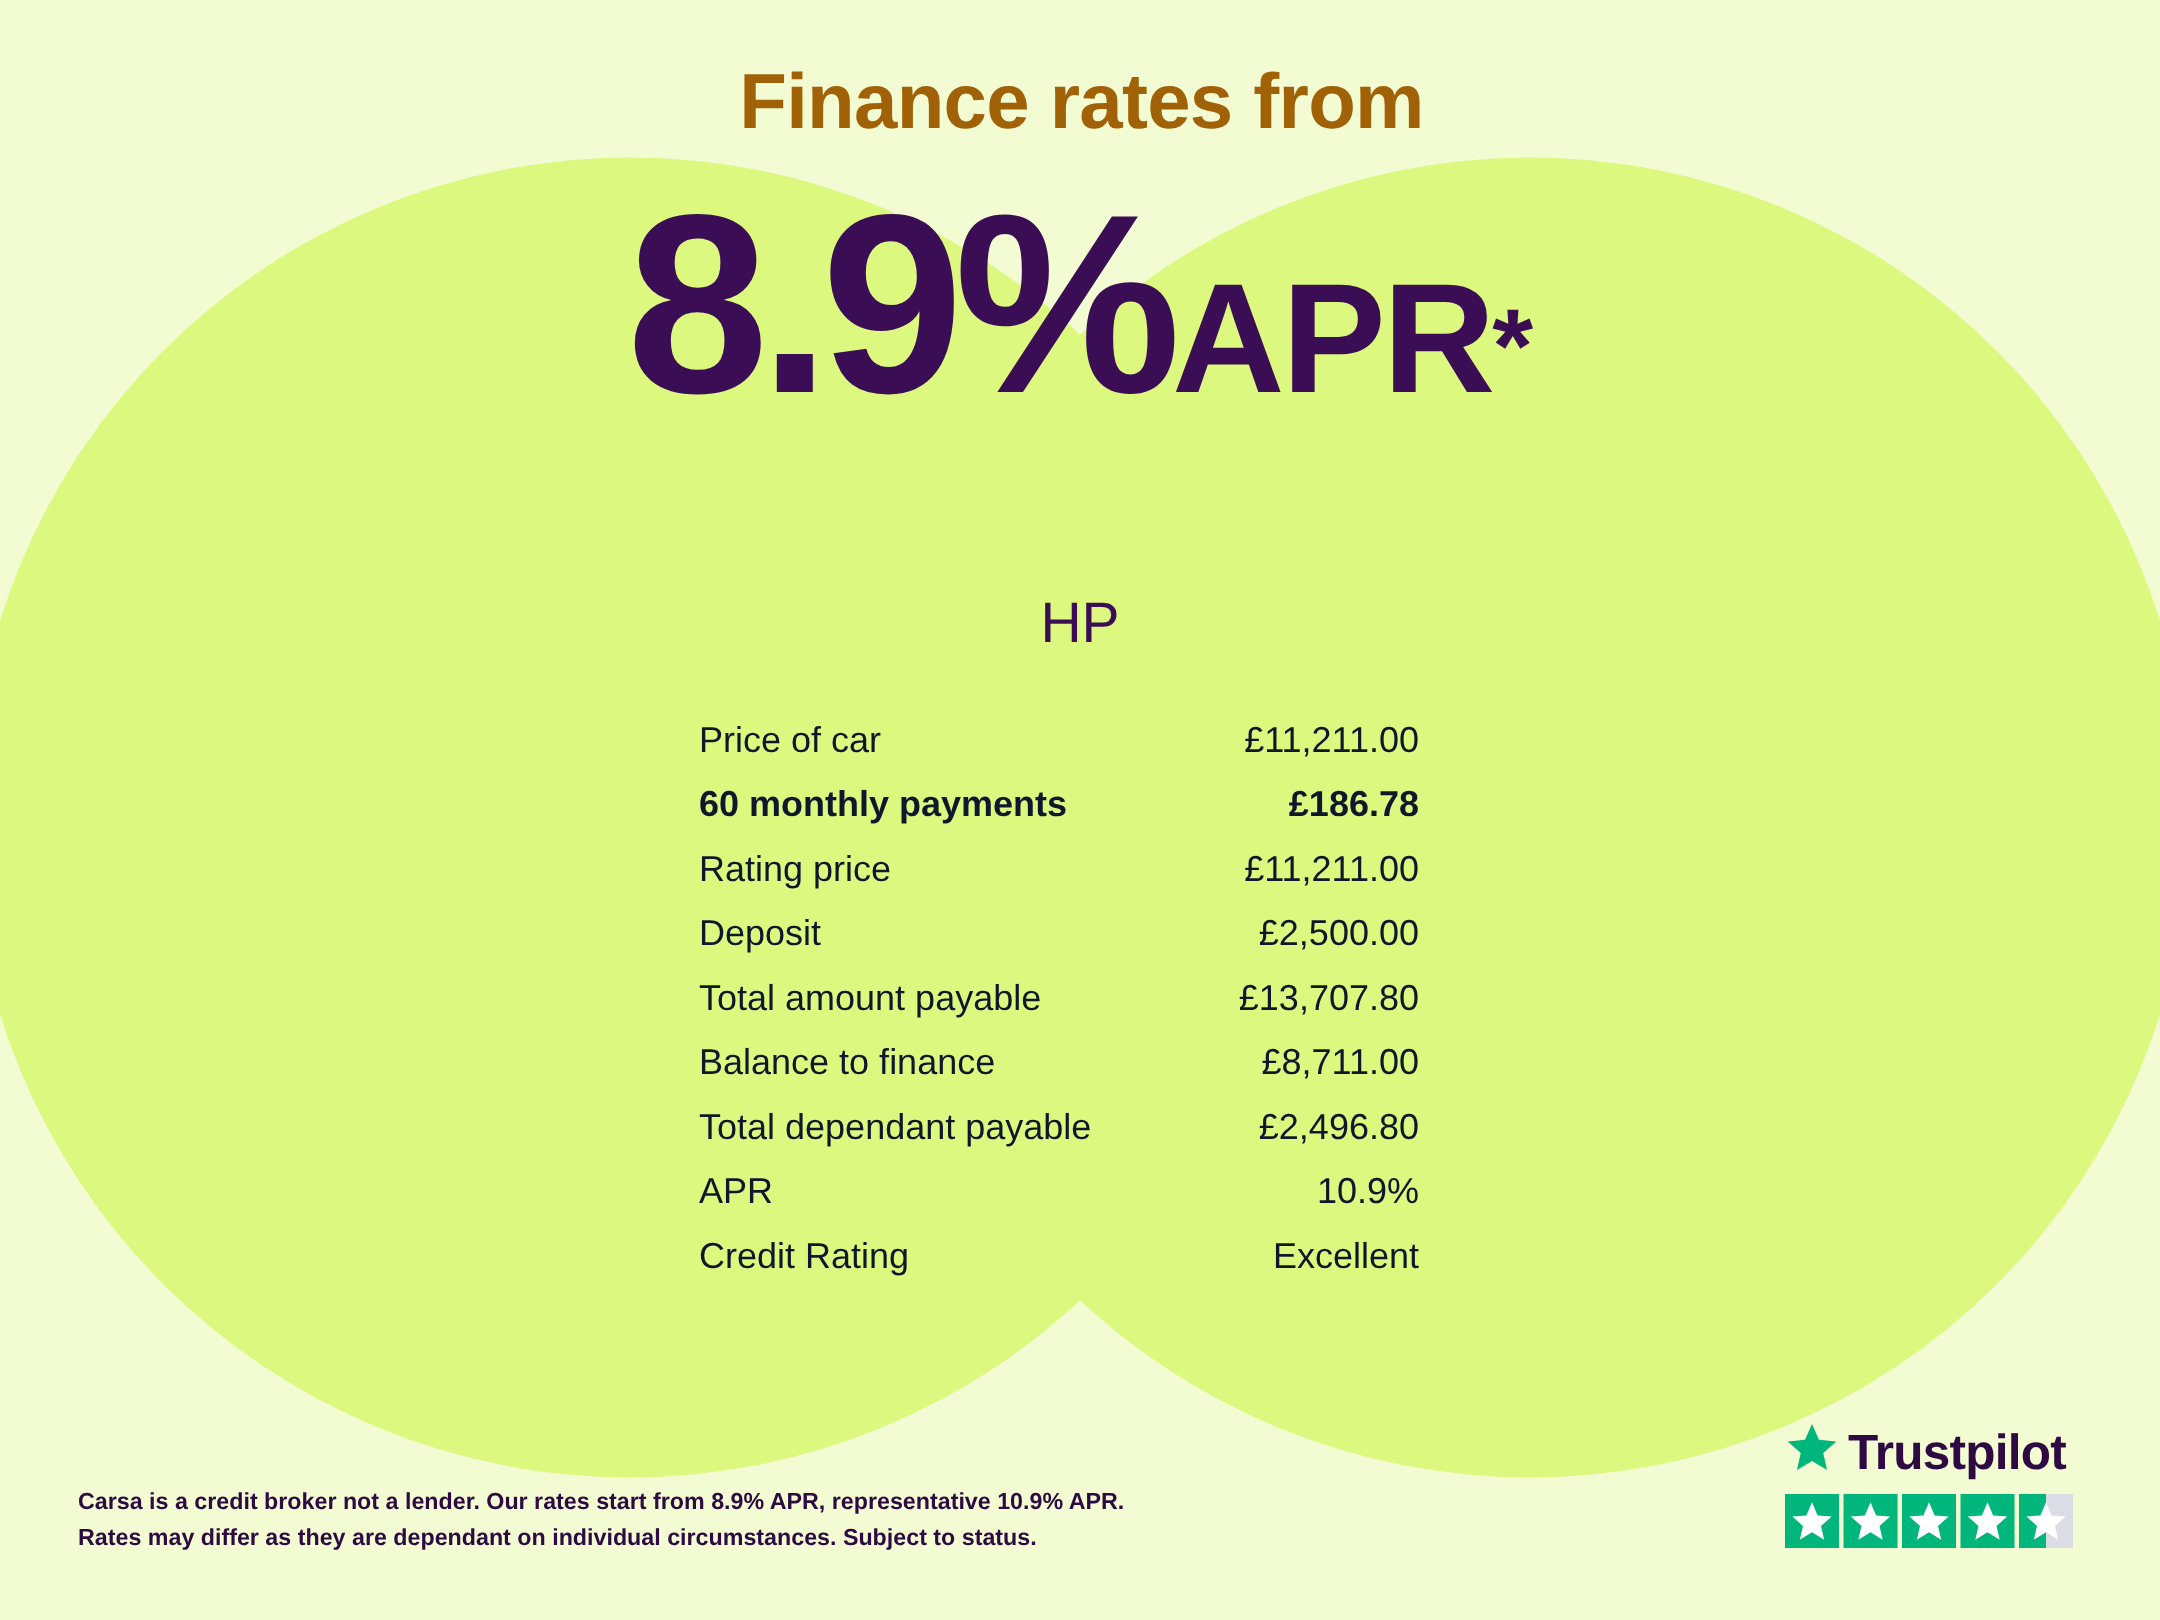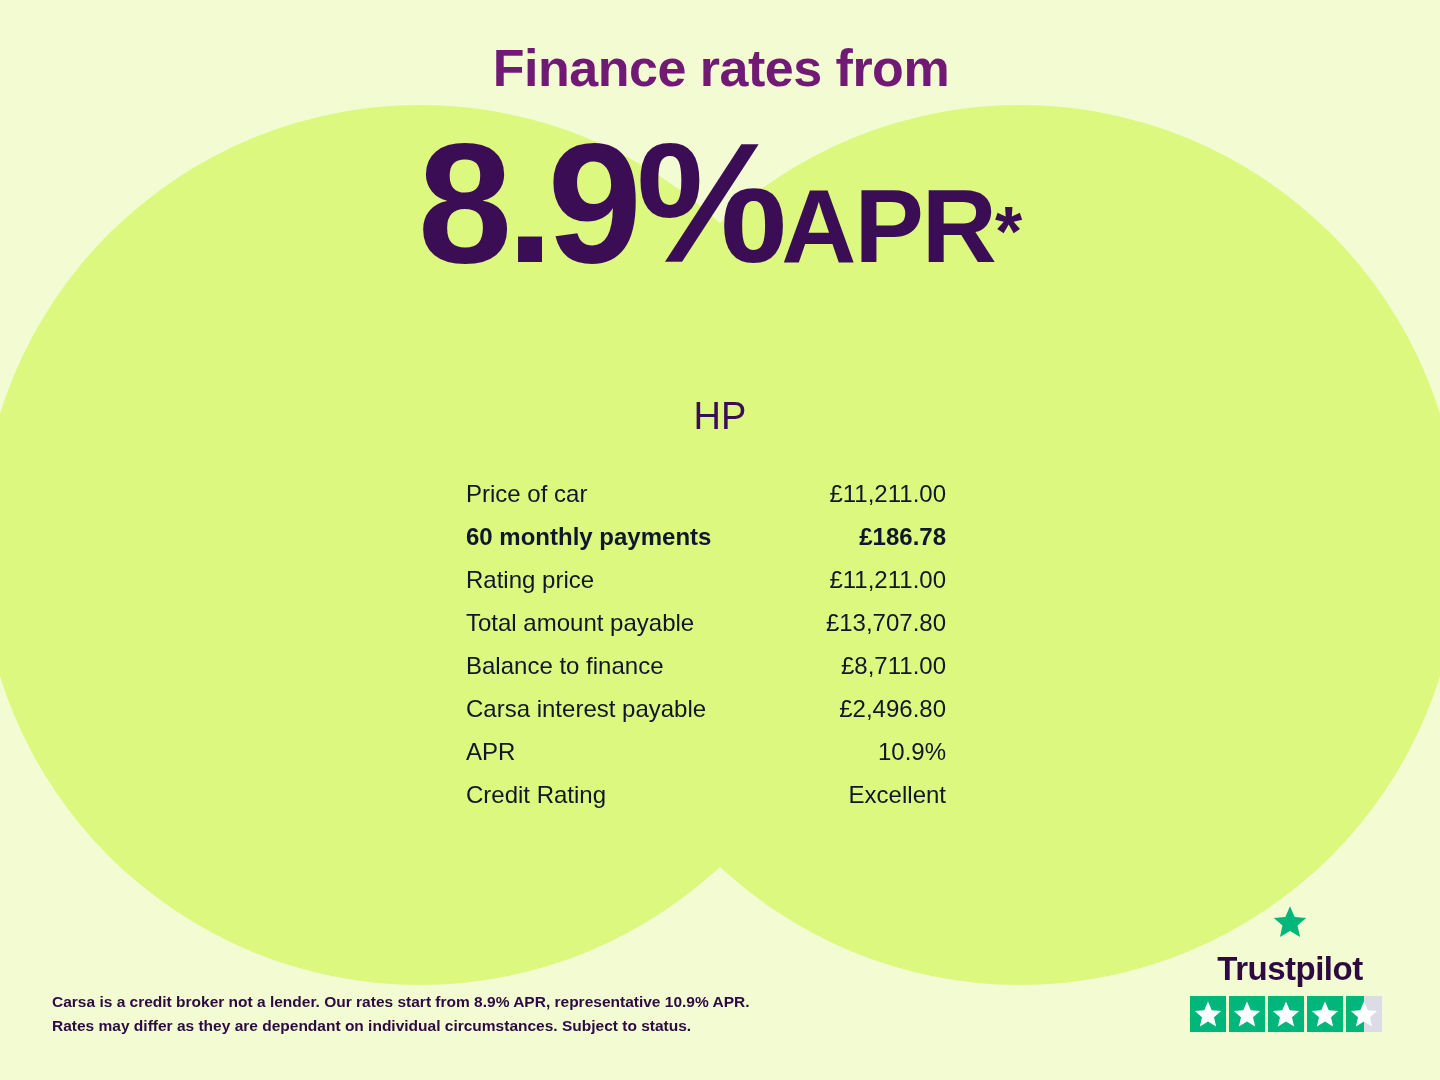--- a/index.html
+++ b/index.html
@@ -55,7 +55,7 @@
     font-size: 52px;
     font-weight: bold;
     letter-spacing: -0.5px;
-    color: #701a75;
+    color: #a16207;
   }
 
   .rate-line {

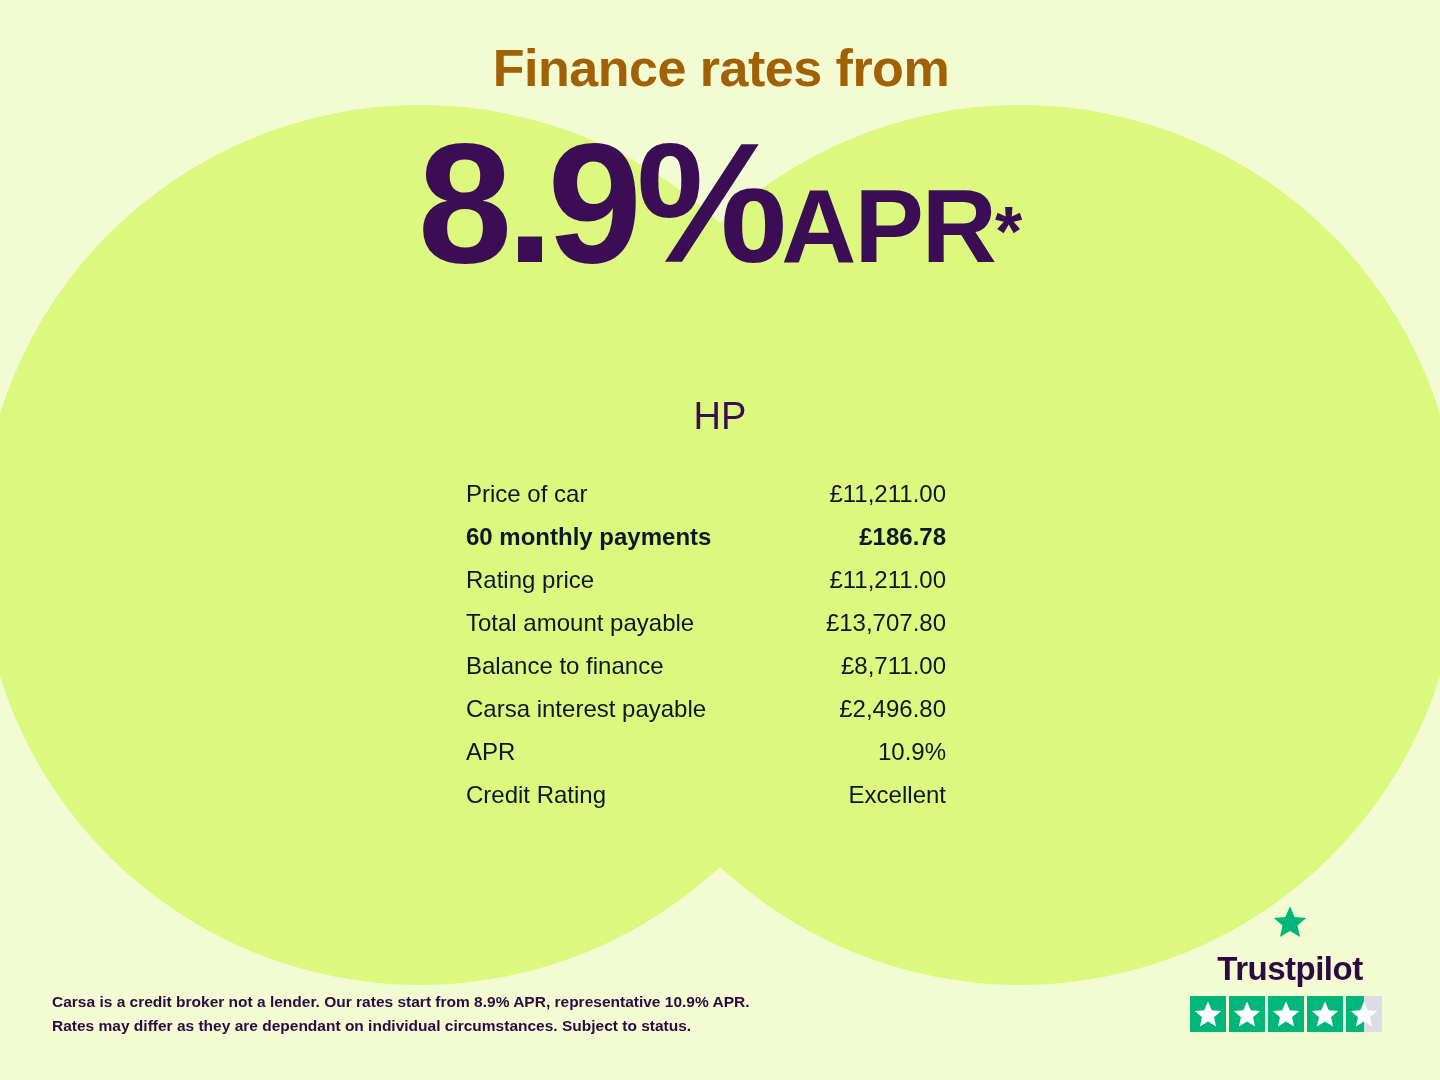--- a/index.html
+++ b/index.html
@@ -209,6 +209,10 @@
         <span class="value">£11,211.00</span>
       </div>
 
+      <div class="row">
+        <span class="label">Deposit</span>
+        <span class="value">£2,500.00</span>
+      </div>
 
       <div class="row">
         <span class="label">Total amount payable</span>

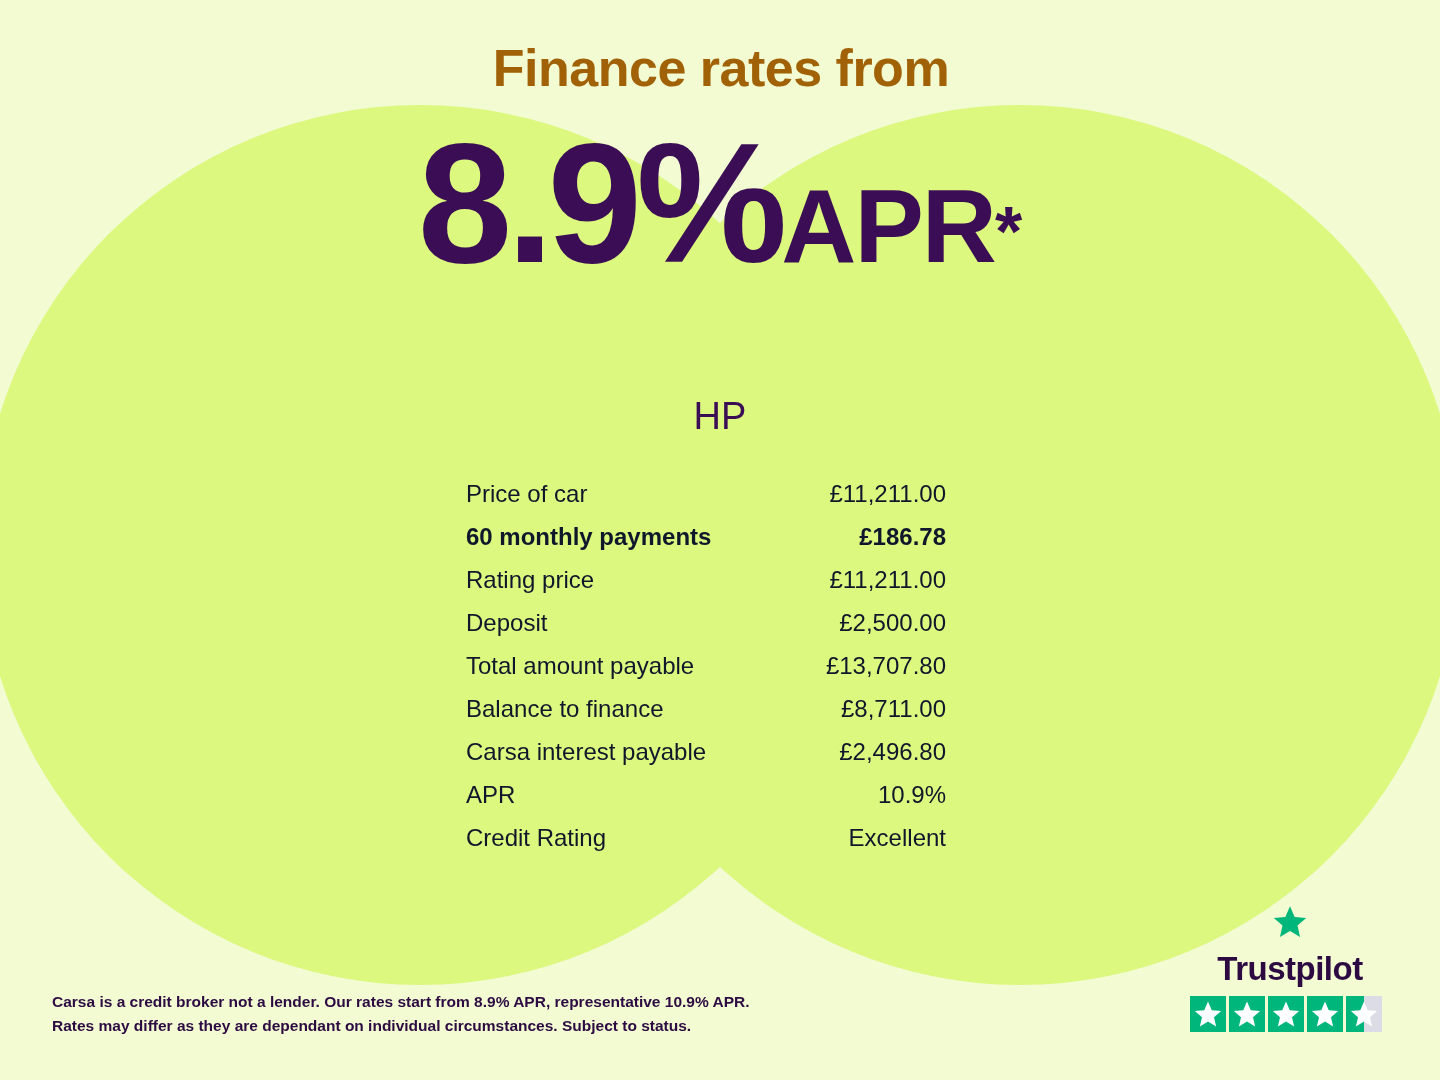--- a/index.html
+++ b/index.html
@@ -225,7 +225,7 @@
       </div>
 
       <div class="row">
-        <span class="label">Carsa interest payable</span>
+        <span class="label">Total dependant payable</span>
         <span class="value">£2,496.80</span>
       </div>
 

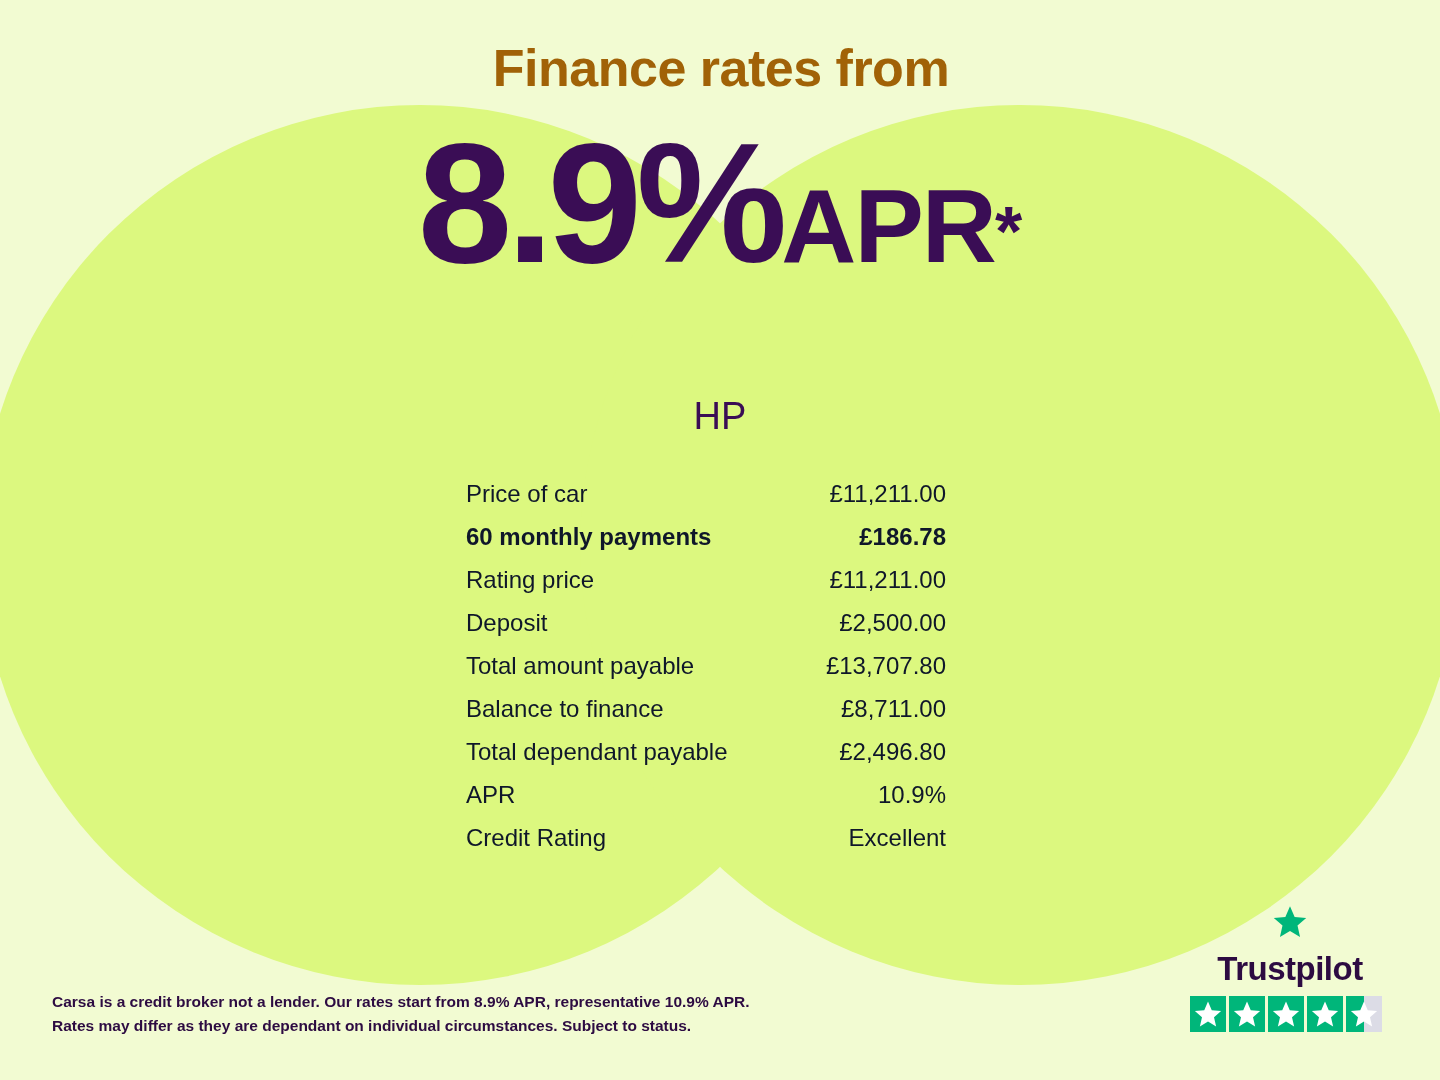--- a/index.html
+++ b/index.html
@@ -147,7 +147,6 @@
     justify-content: flex-start;
     gap: 6px;
     margin-bottom: 8px;
-    flex-direction: column;
   }
   .tp-name {
     font-size: 33px;

